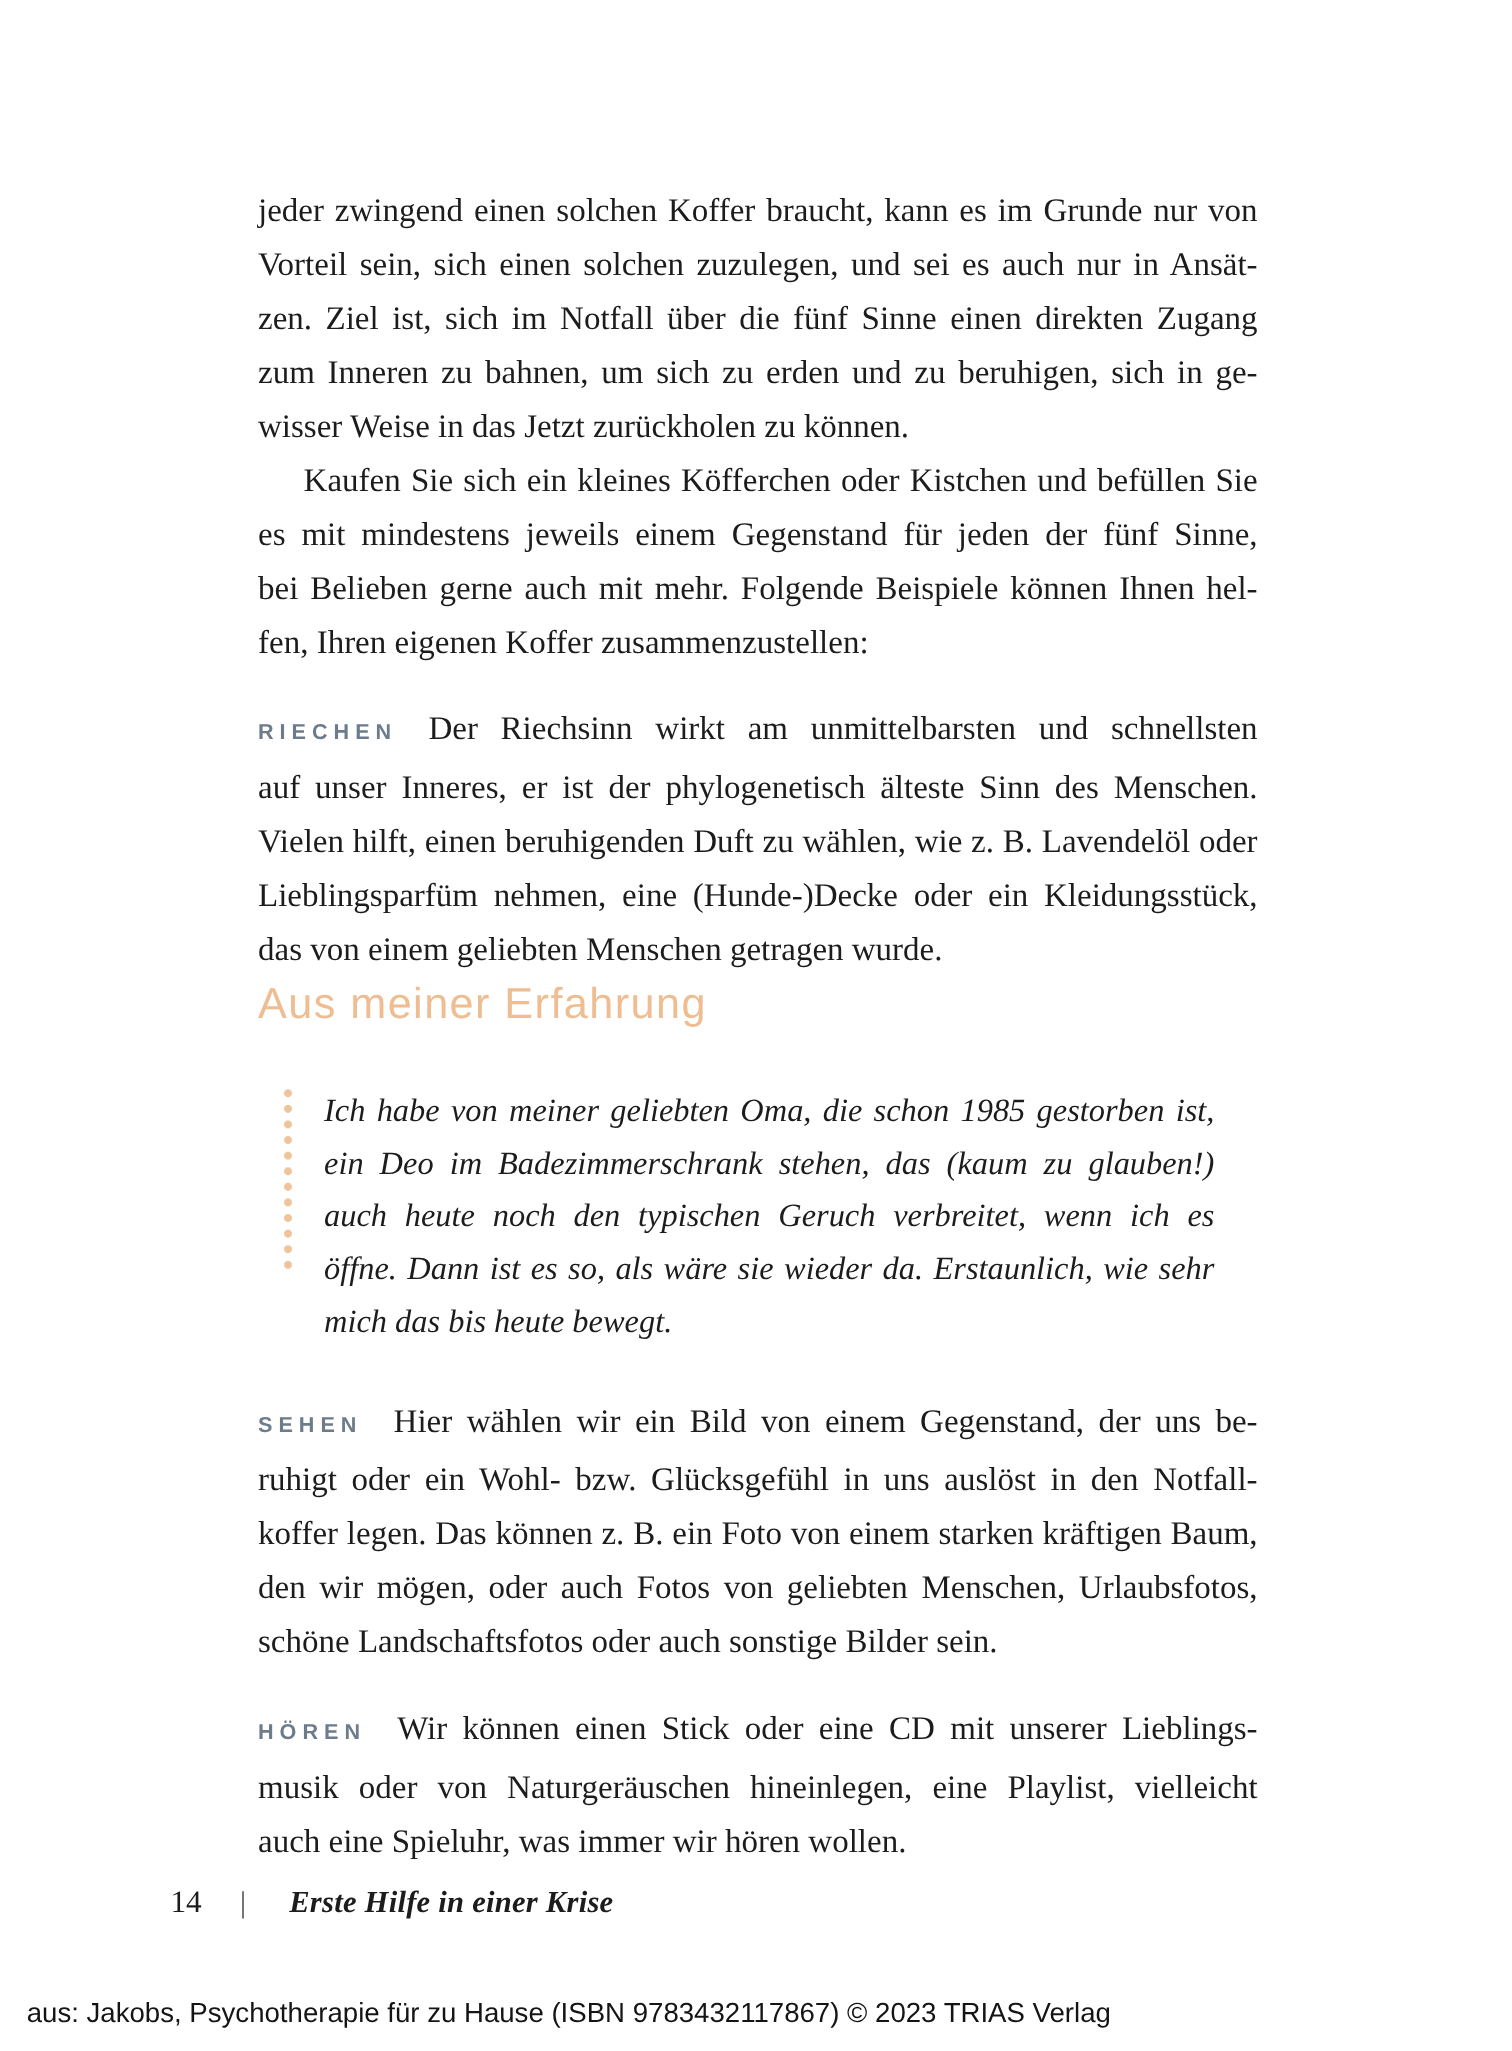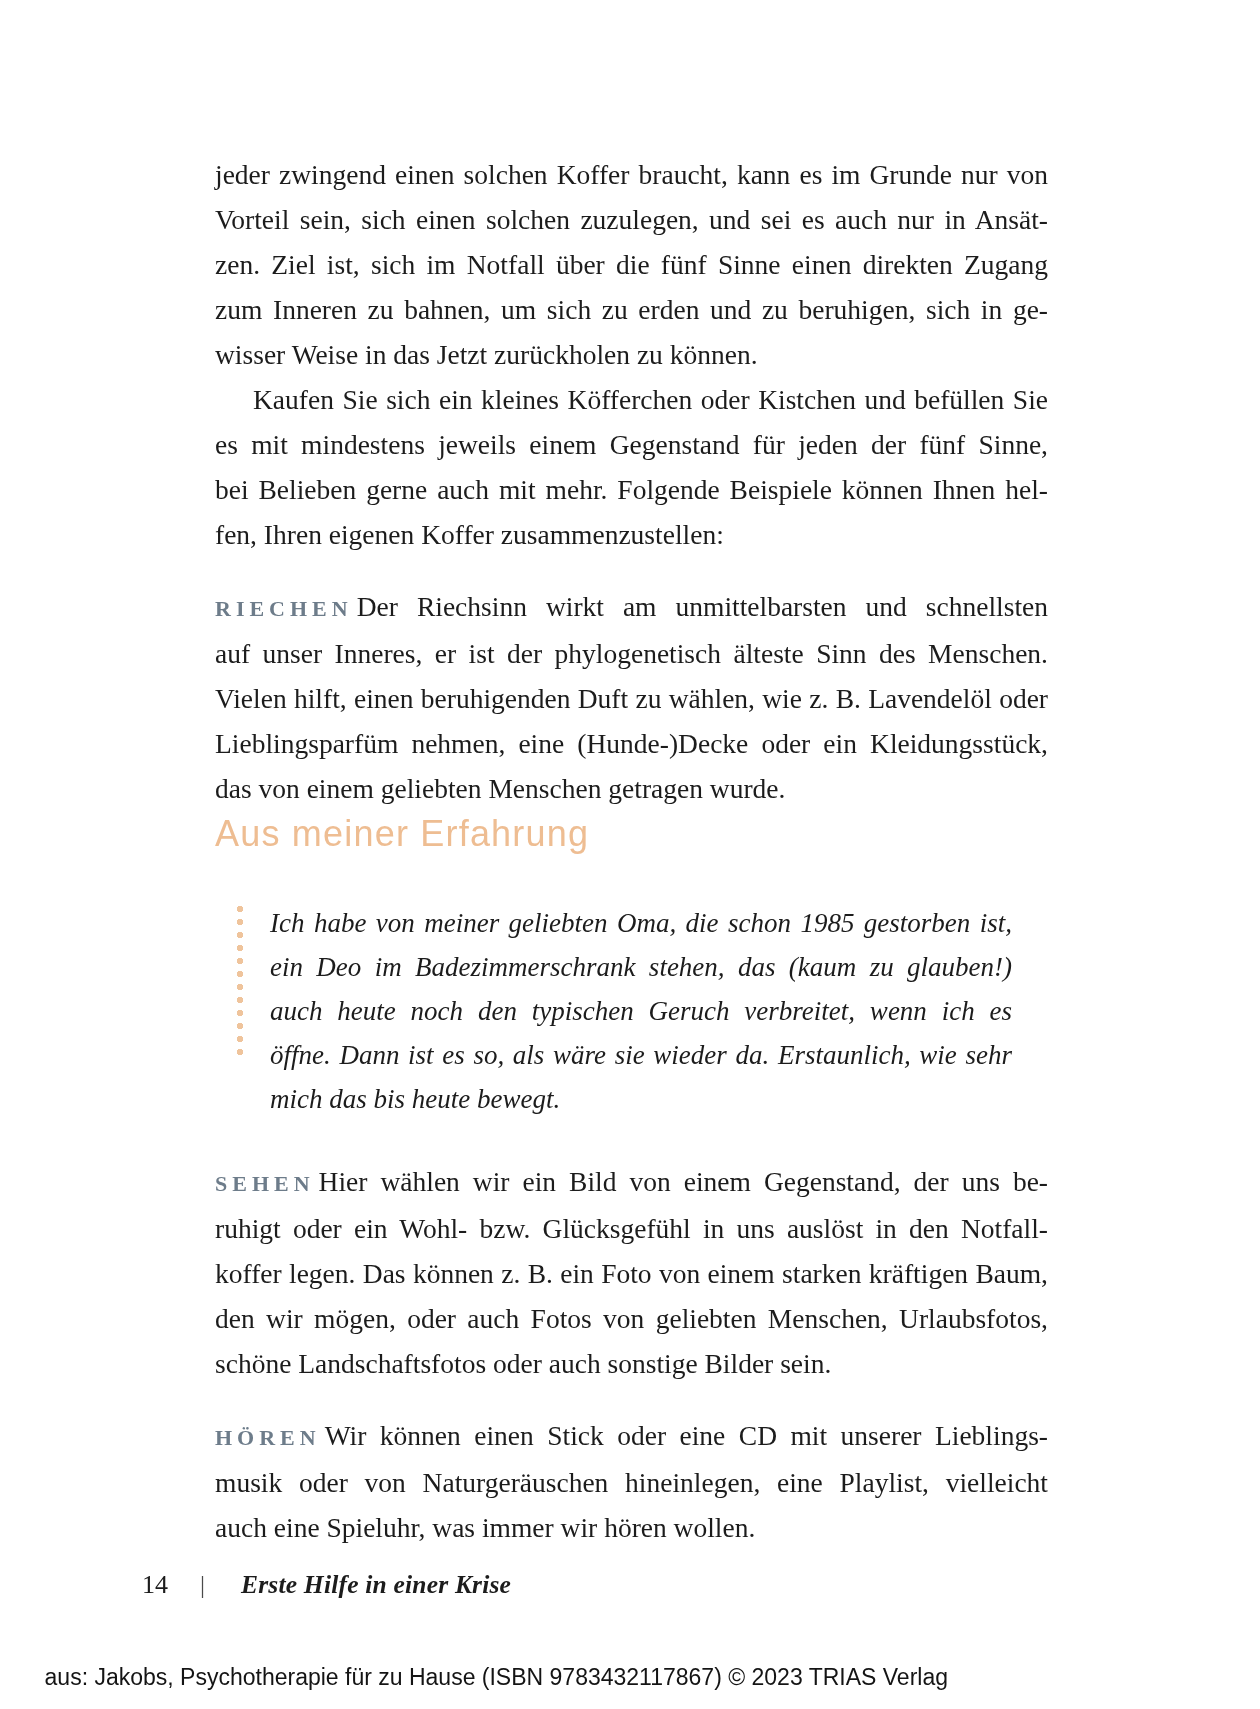--- a/index.html
+++ b/index.html
@@ -50,12 +50,12 @@
   .line.indent { text-indent: 38px; }
 
   .sense-label {
-    font-family: Liberation Serif, serif;
-    font-size: 22px;
+    font-family: Liberation Sans, sans-serif;
+    font-size: 18px;
     font-weight: 700;
     letter-spacing: 5px;
     color: var(--sense);
-    margin-right: 4px;
+    margin-right: 26px;
   }
 
   .quote-wrap {

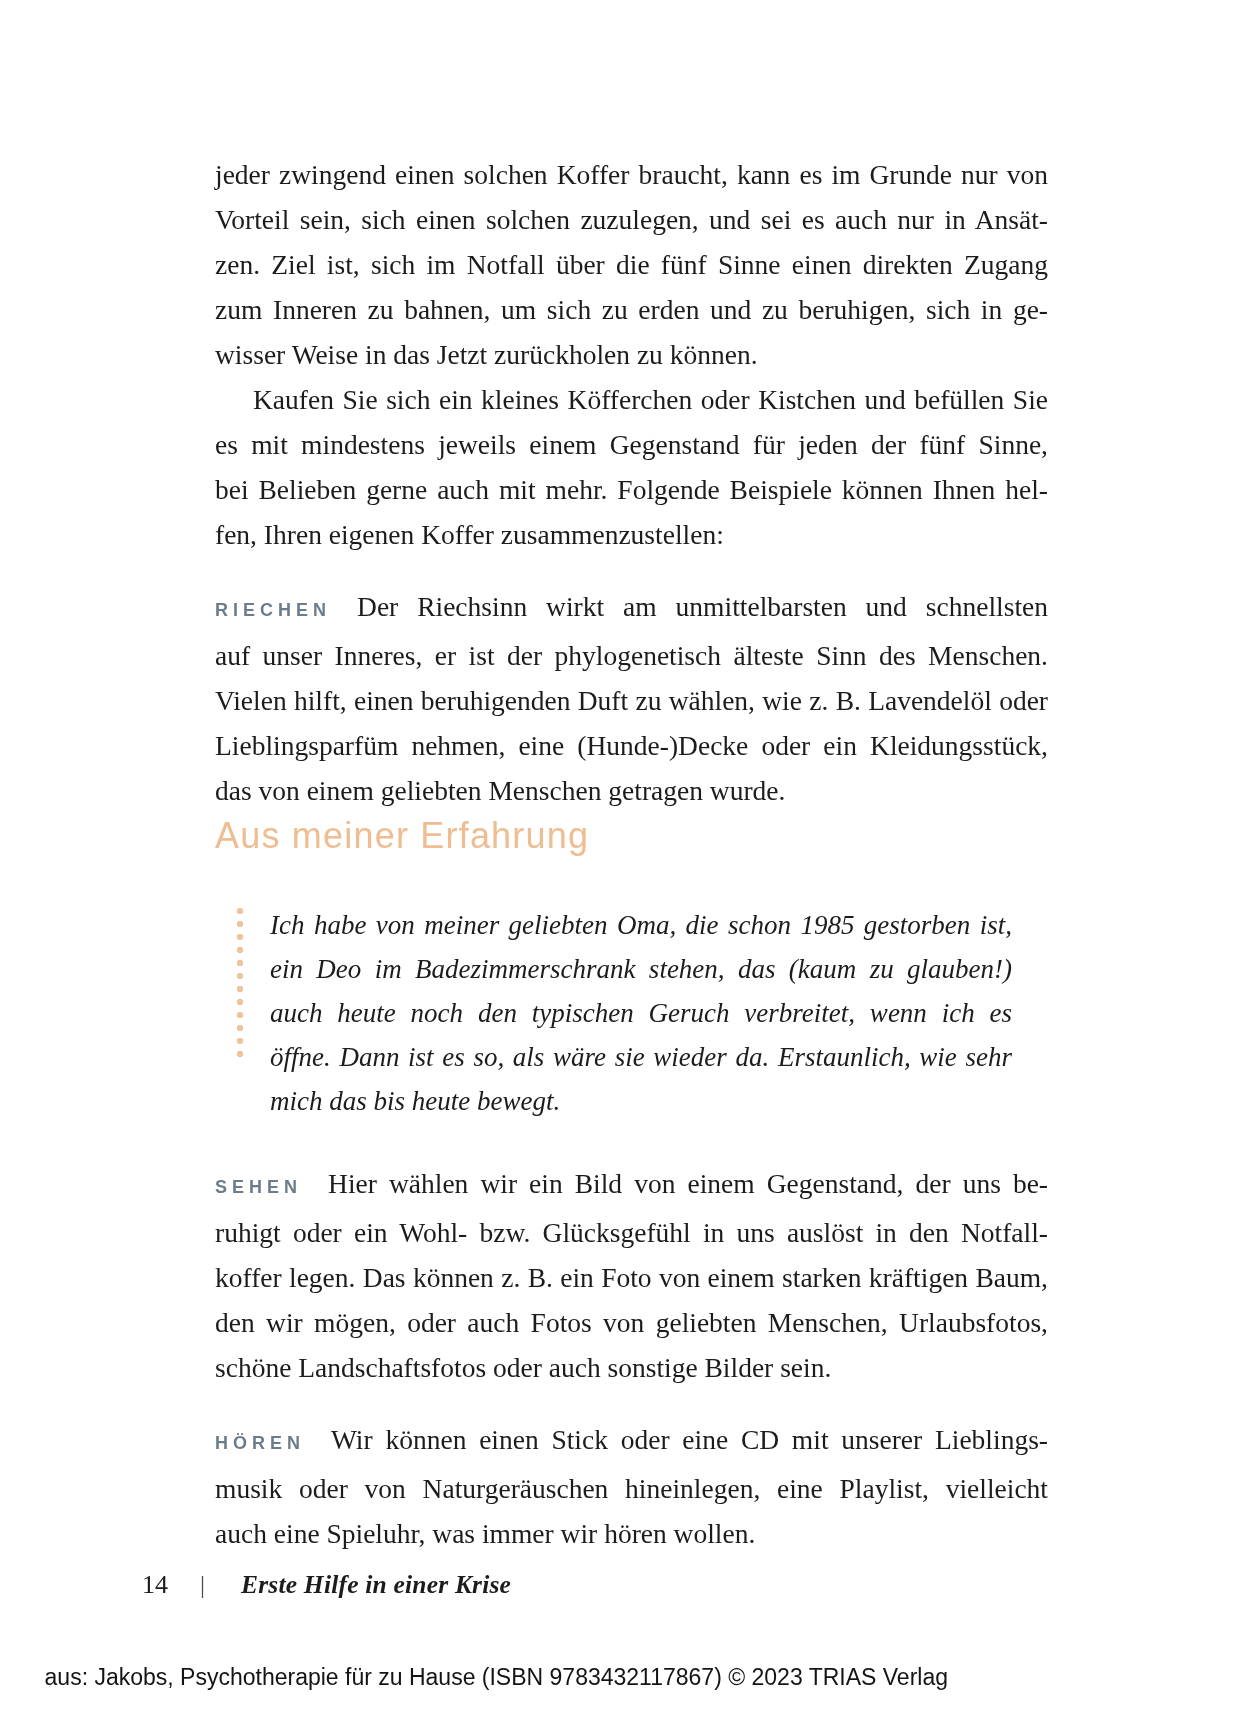--- a/index.html
+++ b/index.html
@@ -113,7 +113,7 @@
     left: 0;
     right: 100px;
     top: 1664px;
-    text-align: right;
+    text-align: center;
     font-family: "Liberation Sans", sans-serif;
     font-size: 23px;
     color: #141414;

